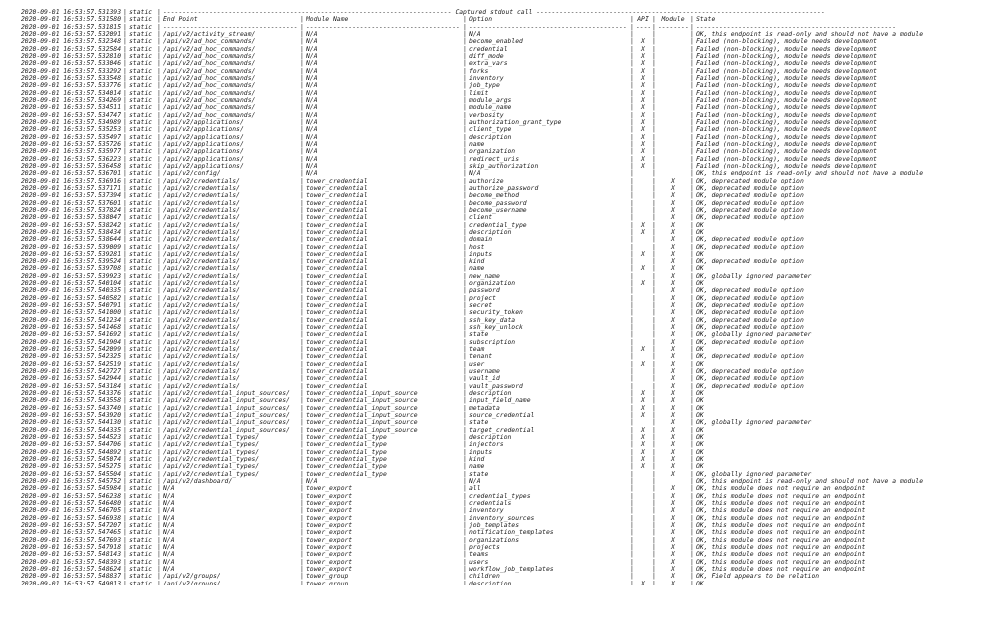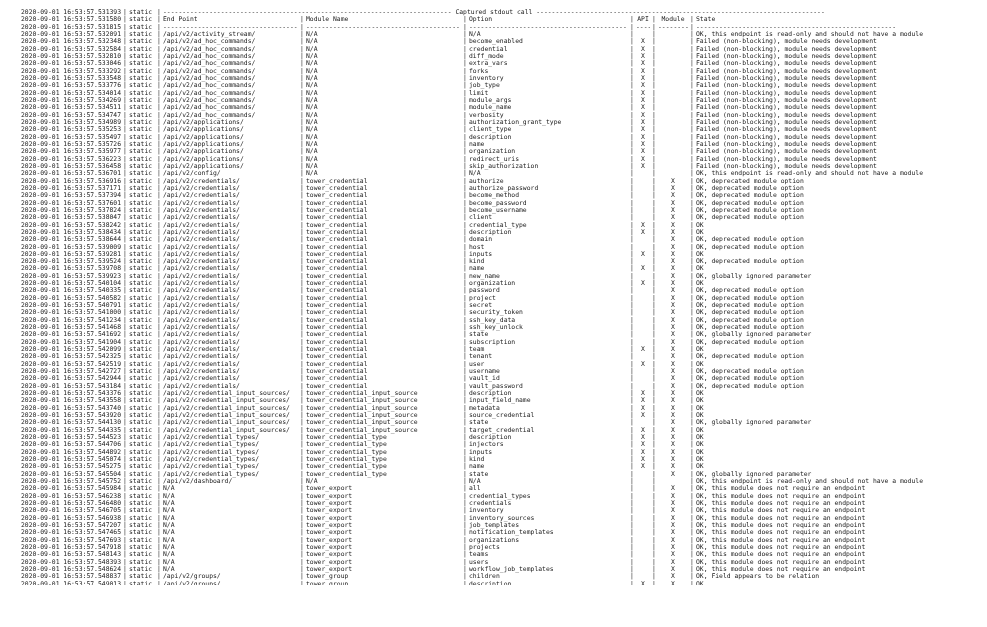--- a/index.html
+++ b/index.html
@@ -12,6 +12,7 @@
     font-size:6.4px; line-height:7.33px; color:#222;
     padding:9px 0 0 21px; height:585px; overflow:hidden;
     white-space:pre;
+    font-style:italic;
   }
   .row { display:flex; height:7.33px; overflow:hidden; }
   .cell { flex:0 0 auto; overflow:hidden; white-space:pre; }

